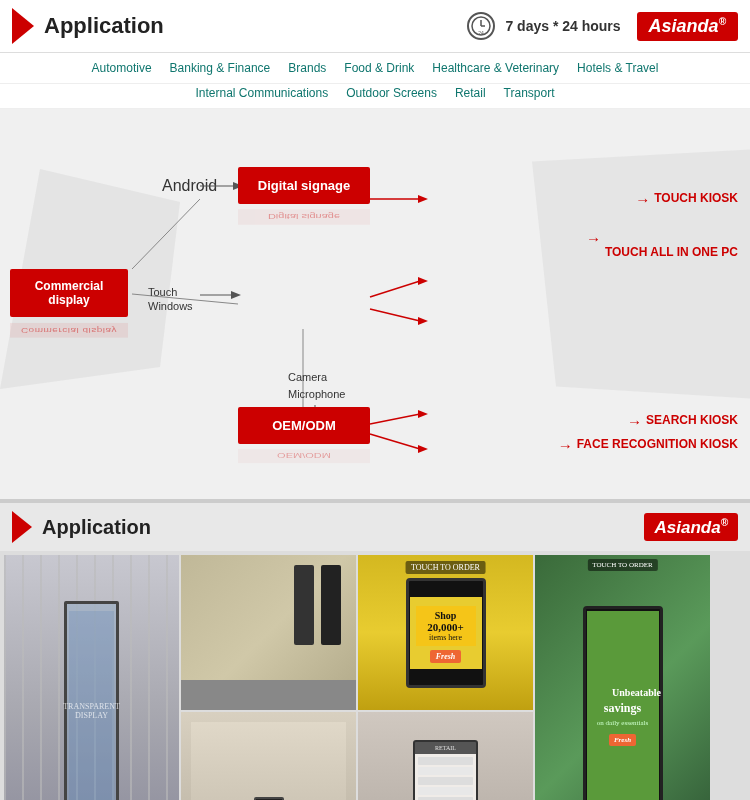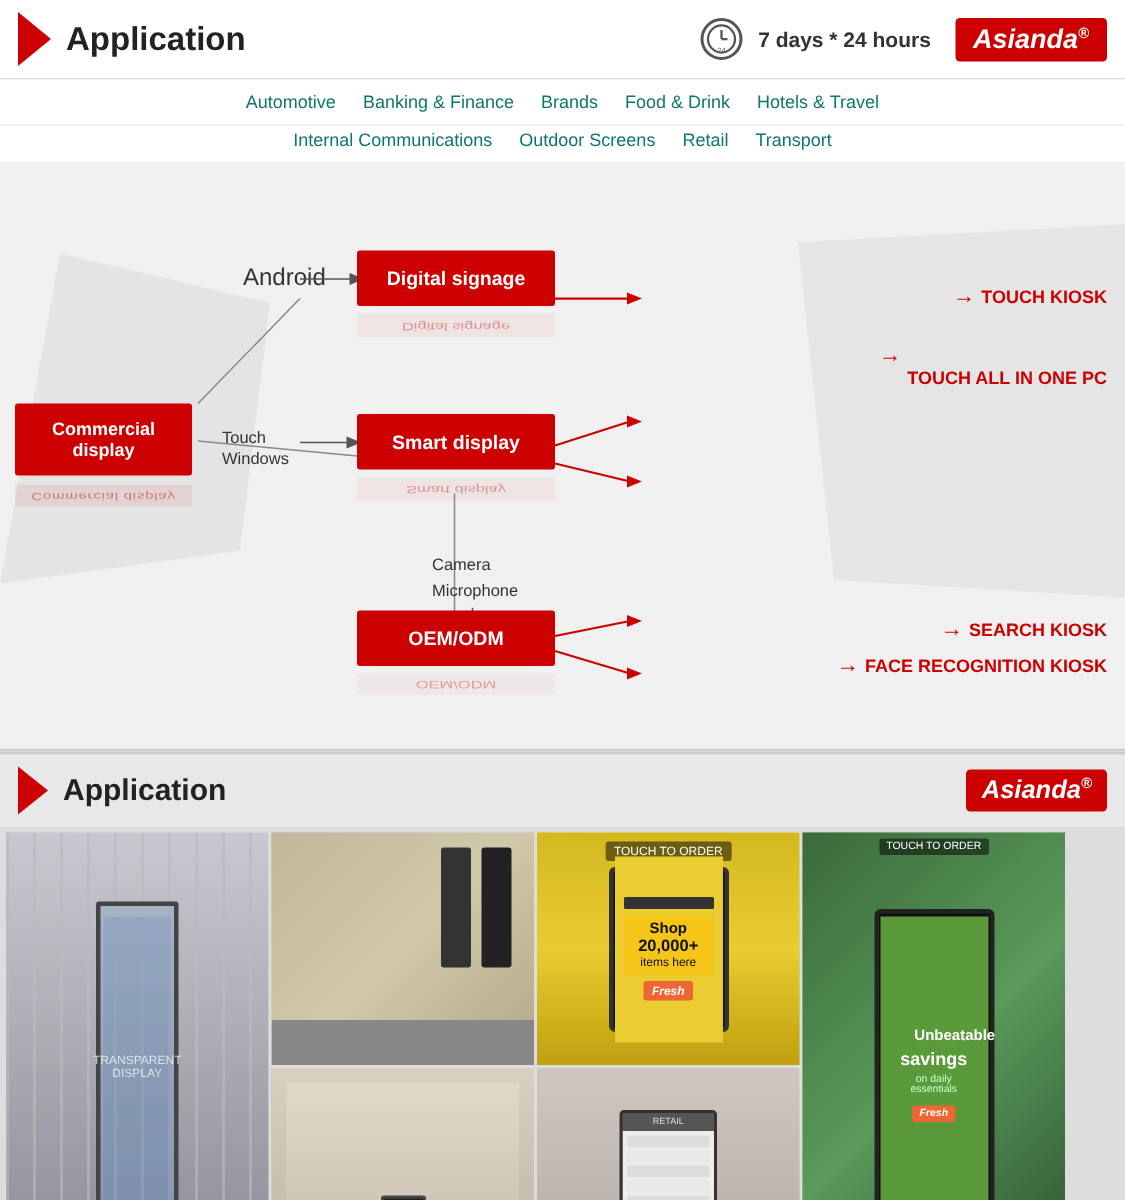--- a/index.html
+++ b/index.html
@@ -81,6 +81,7 @@
     <span class="nav-item">Banking &amp; Finance</span>
     <span class="nav-item">Brands</span>
     <span class="nav-item">Food &amp; Drink</span>
+    <span class="nav-item">Healthcare &amp; Veterinary</span>
     <span class="nav-item">Hotels &amp; Travel</span>
   </div>
   <div class="nav" style="border-top:none;padding-top:0">

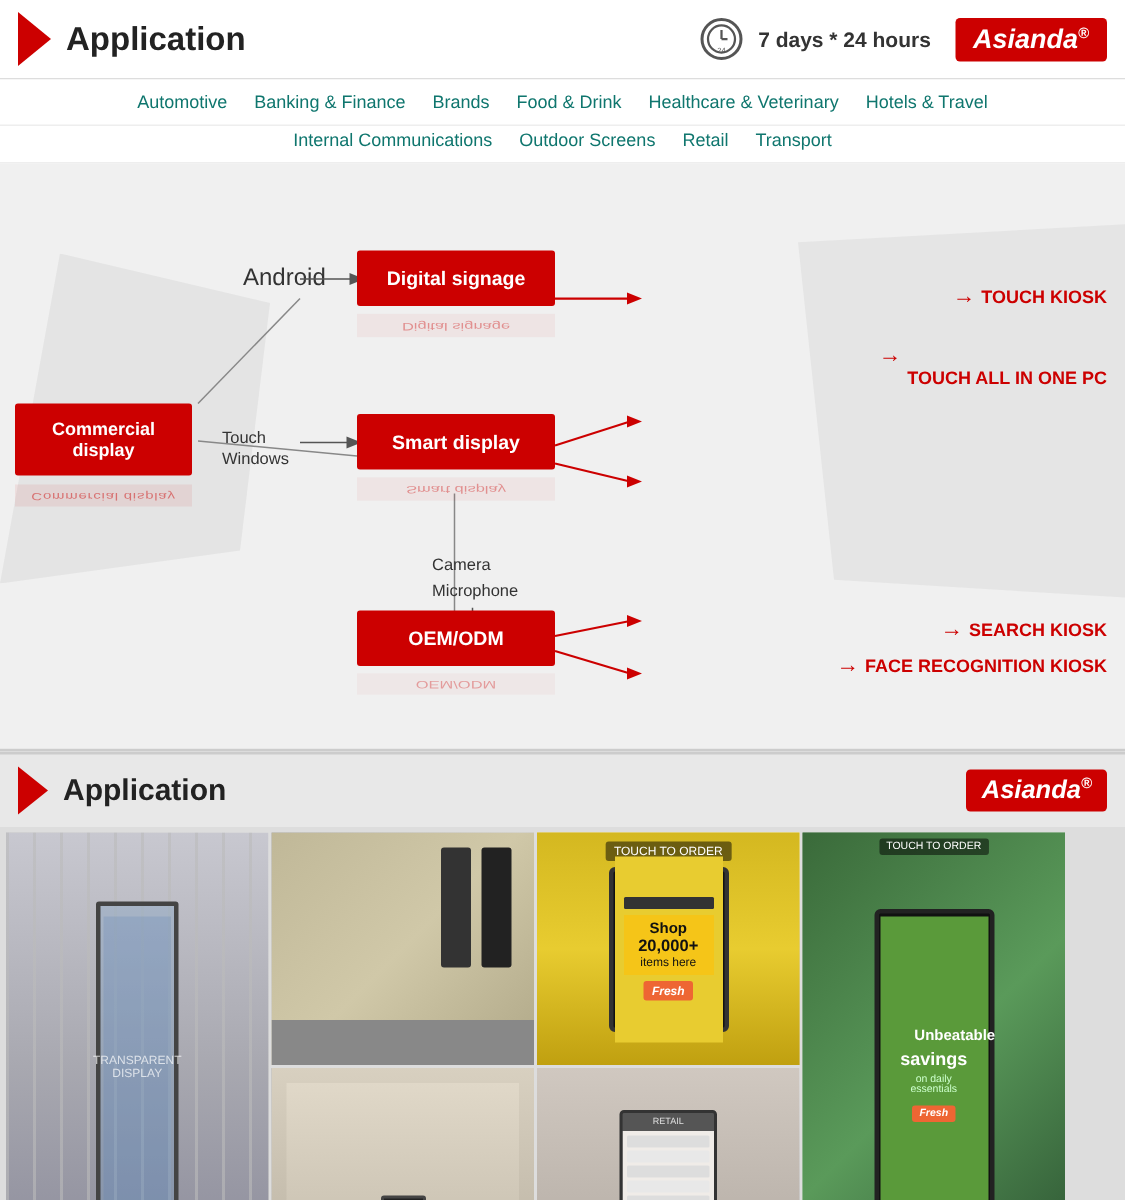--- a/index.html
+++ b/index.html
@@ -143,10 +143,6 @@
       <polygon points="36,8 46,12 36,16" fill="#555"></polygon>
     </svg>
 
-    <div style="position:absolute;left:238px;top:167px;">
-      <div style="background:#c00;color:#fff;font-size:13px;font-weight:bold;padding:11px 14px;width:132px;text-align:center;border-radius:2px;">Smart display</div>
-      <div style="background:rgba(200,0,0,0.12);color:#c00;font-size:11px;padding:6px 14px;width:132px;text-align:center;transform:scaleY(-0.65);opacity:0.4;margin-top:1px;">Smart display</div>
-    </div>
 
     <div style="position:absolute;left:288px;top:260px;font-size:11px;color:#333;line-height:1.5;">Camera<br>Microphone<br>....</div>
     <svg style="position:absolute;left:305px;top:296px;width:20px;height:20px;">

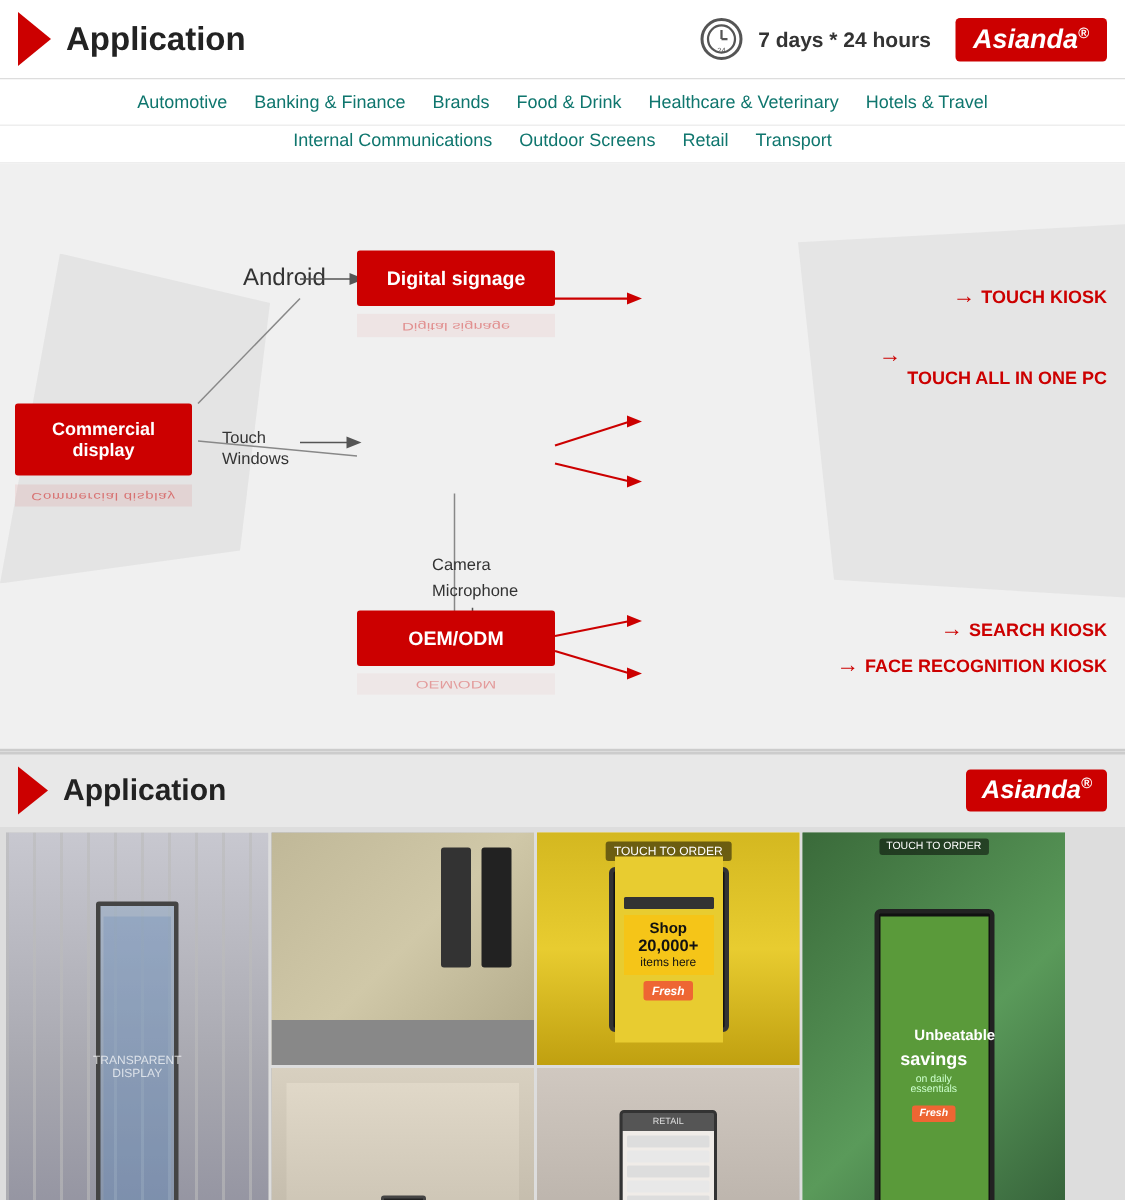--- a/index.html
+++ b/index.html
@@ -34,7 +34,7 @@
 
     
     .photo-grid { display: grid; grid-template-columns: 175px 175px 175px 175px; grid-template-rows: 155px 155px; gap: 2px; padding: 4px; background: #ddd; }
-    .photo-cell { background: #888; overflow: hidden; position: relative; display: flex; align-items: flex-start; justify-content: center; }
+    .photo-cell { background: #888; overflow: hidden; position: relative; display: flex; align-items: flex-start; justify-content: center; font-family: Liberation Serif, serif; }
     .photo-cell.tall { grid-row: span 2; }
 
     

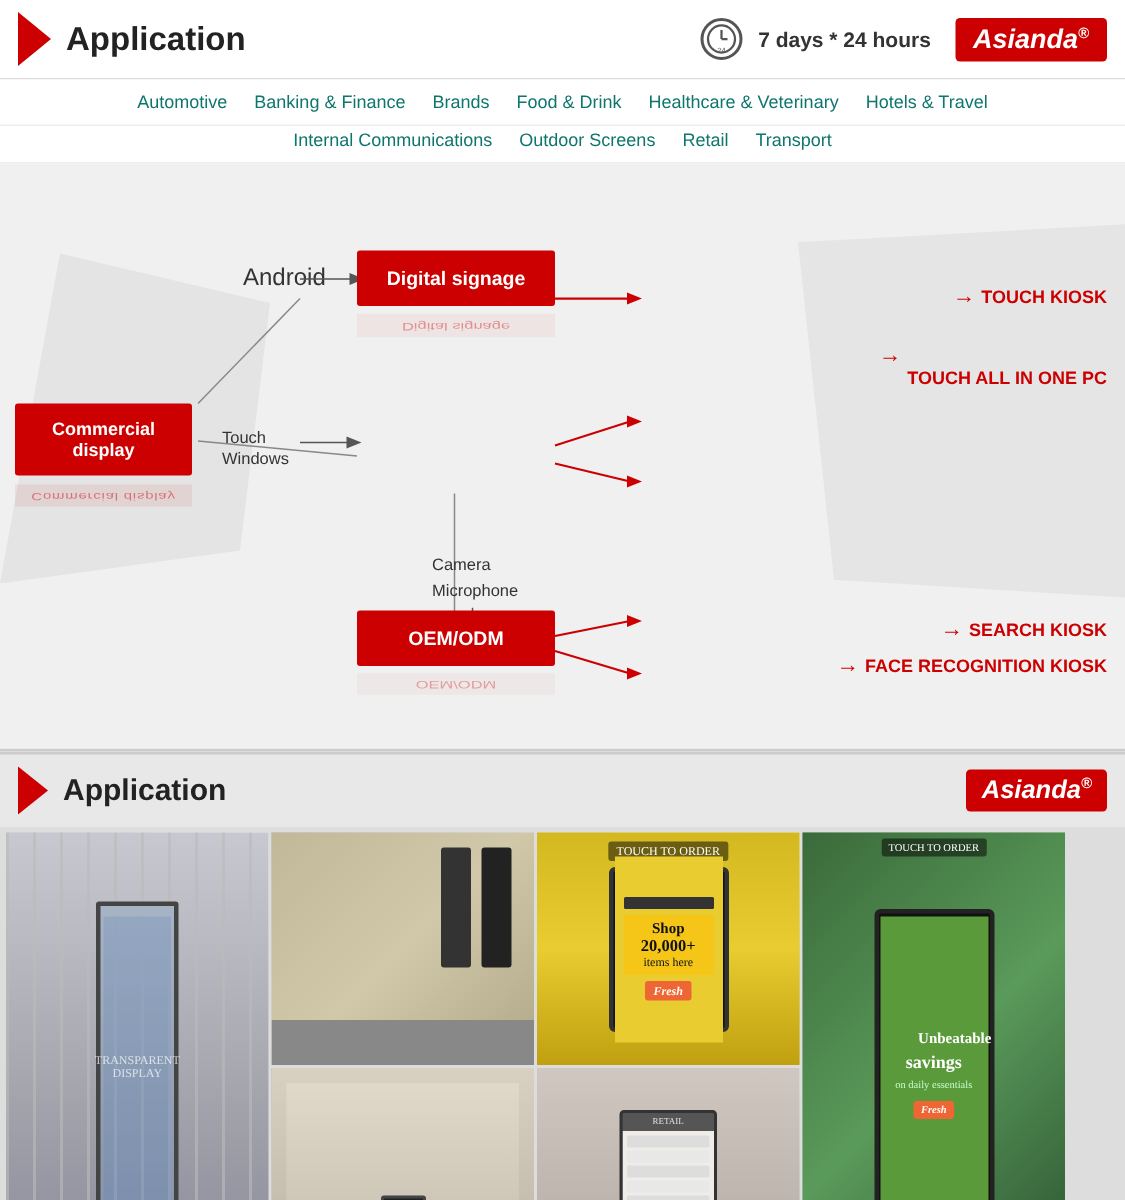--- a/index.html
+++ b/index.html
@@ -216,7 +216,7 @@
         <div class="touch-badge">TOUCH TO ORDER</div>
 
         <div style="border:3px solid #333;background:#111;width:80px;height:110px;border-radius:4px;position:relative;display:flex;align-items:center;justify-content:center;">
-          <div style="background:#e8cc30;width:72px;height:124px;display:flex;flex-direction:column;align-items:center;justify-content:center;padding:6px;gap:4px;">
+          <div style="background:#e8cc30;width:72px;height:72px;display:flex;flex-direction:column;align-items:center;justify-content:center;padding:6px;gap:4px;">
             <div style="background:#333;width:100%;height:8px;border-radius:1px;"></div>
             <div style="background:#f5c518;padding:4px 2px;text-align:center;width:100%;">
               <div style="font-size:10px;font-weight:bold;color:#111;">Shop</div>

